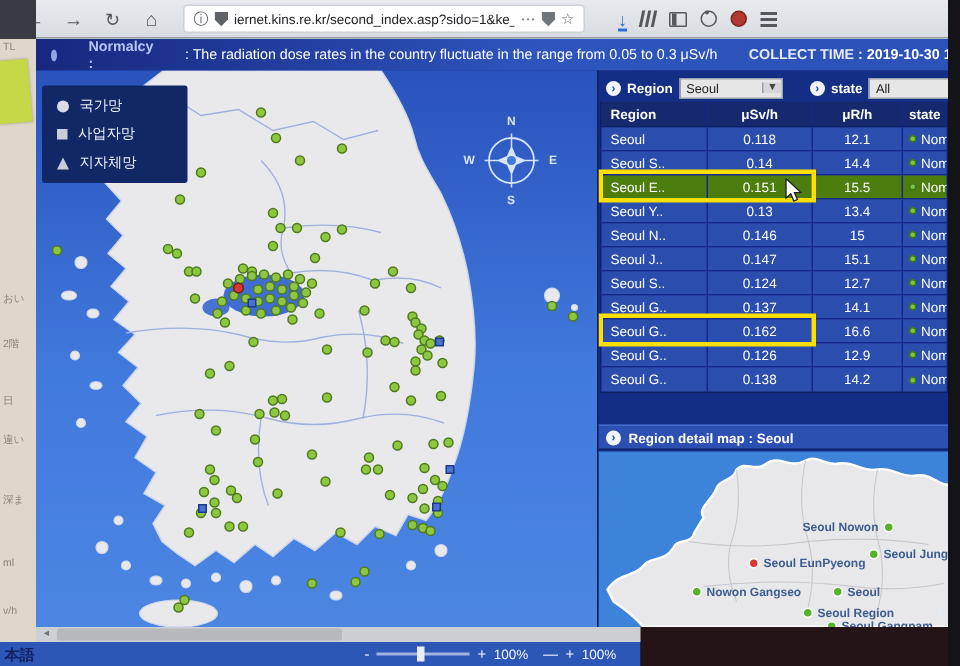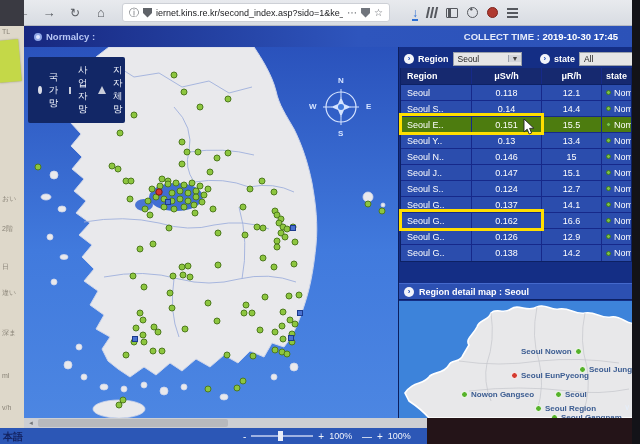--- a/index.html
+++ b/index.html
@@ -42,7 +42,7 @@
   .page { position:absolute; left:24px; top:26px; width:608px; height:392px; background:#16328c; overflow:hidden; }
   .notice { position:absolute; left:0; top:0; width:608px; height:21px;
     background:linear-gradient(90deg,#17277f,#2e55bd 55%,#2c52b8);
-    display:flex; align-items:center; padding:0 14px 0 10px; gap:4px; }
+    display:flex; align-items:center; padding:0 14px 0 10px; gap:21px; }
   .notice-dot { width:8px; height:8px; border-radius:50%; background:#dfe6ff; border:2px solid #8fa6e8; }
   .notice-label { color:#b8c6f5; font-size:9.5px; font-weight:bold; }
   .notice-msg { color:#fff; font-size:9.5px; white-space:nowrap; }

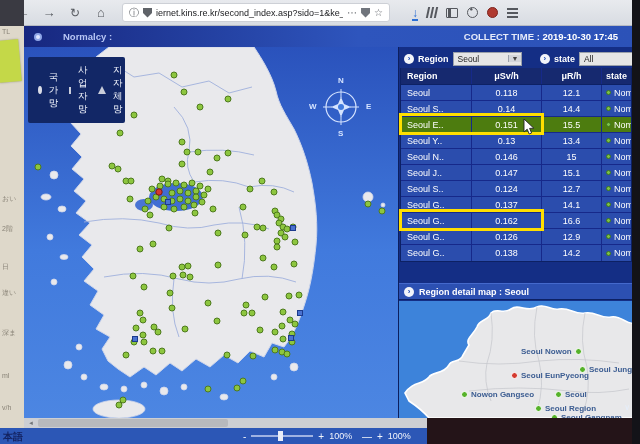--- a/index.html
+++ b/index.html
@@ -153,6 +153,7 @@
     <div class="notice">
       <span class="notice-dot"></span>
       <span class="notice-label">Normalcy :</span>
+      <span class="notice-msg">: The radiation dose rates in the country fluctuate in the range from  0.05 to 0.3 μSv/h</span>
       <span class="collect"><span>COLLECT TIME : </span><b>2019-10-30 17:45</b></span>
     </div>
 

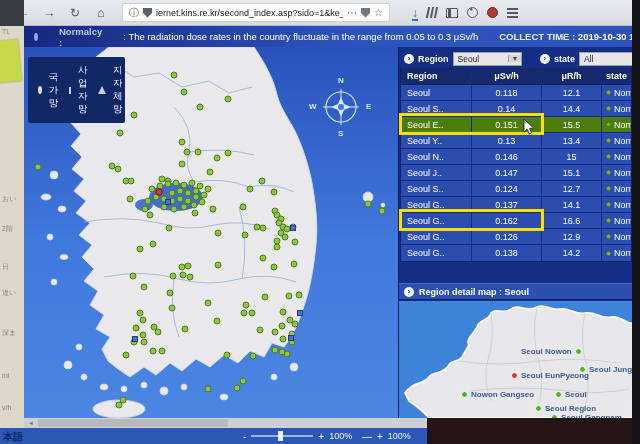--- a/index.html
+++ b/index.html
@@ -53,7 +53,7 @@
     background:linear-gradient(180deg,#2a52bc,#417add 55%,#4c86e2); overflow:hidden; }
   .map-panel svg { position:absolute; left:0; top:0; }
   .legend { position:absolute; left:4px; top:10px; width:97px; background:#122766; border-radius:2px;
-    padding:7px 10px; display:flex; gap:6px;justify-content:space-between; }
+    padding:7px 10px; display:flex; flex-direction:column; gap:6px;justify-content:space-between; }
   .legend-item { display:flex; align-items:center; gap:7px; }
   .legend-label { color:#eef1fa; font-size:9.5px; }
   .m-circle { width:8px; height:8px; border-radius:50%; background:#d9dce6; }

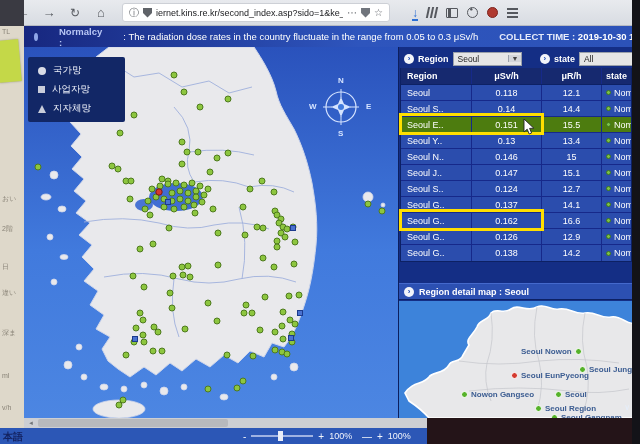--- a/index.html
+++ b/index.html
@@ -530,7 +530,7 @@
           </g>
         </svg>
         <div id="detail-labels">
-            <div class="dm-label" style="left: 122px; top: 46px;">
+            <div class="dm-label" style="left: 136px; top: 46px;">
               <span class="txt">Seoul Nowon</span>
               <span class="dm-dot green"></span>
             </div>

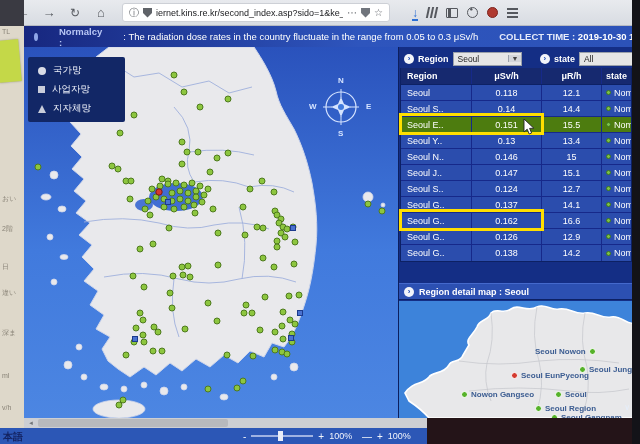--- a/index.html
+++ b/index.html
@@ -538,7 +538,7 @@
               <span class="dm-dot green"></span>
               <span class="txt">Seoul Jung..</span>
             </div>
-            <div class="dm-label" style="left: 112px; top: 70px;">
+            <div class="dm-label" style="left: 100px; top: 70px;">
               <span class="dm-dot red"></span>
               <span class="txt">Seoul EunPyeong</span>
             </div>

